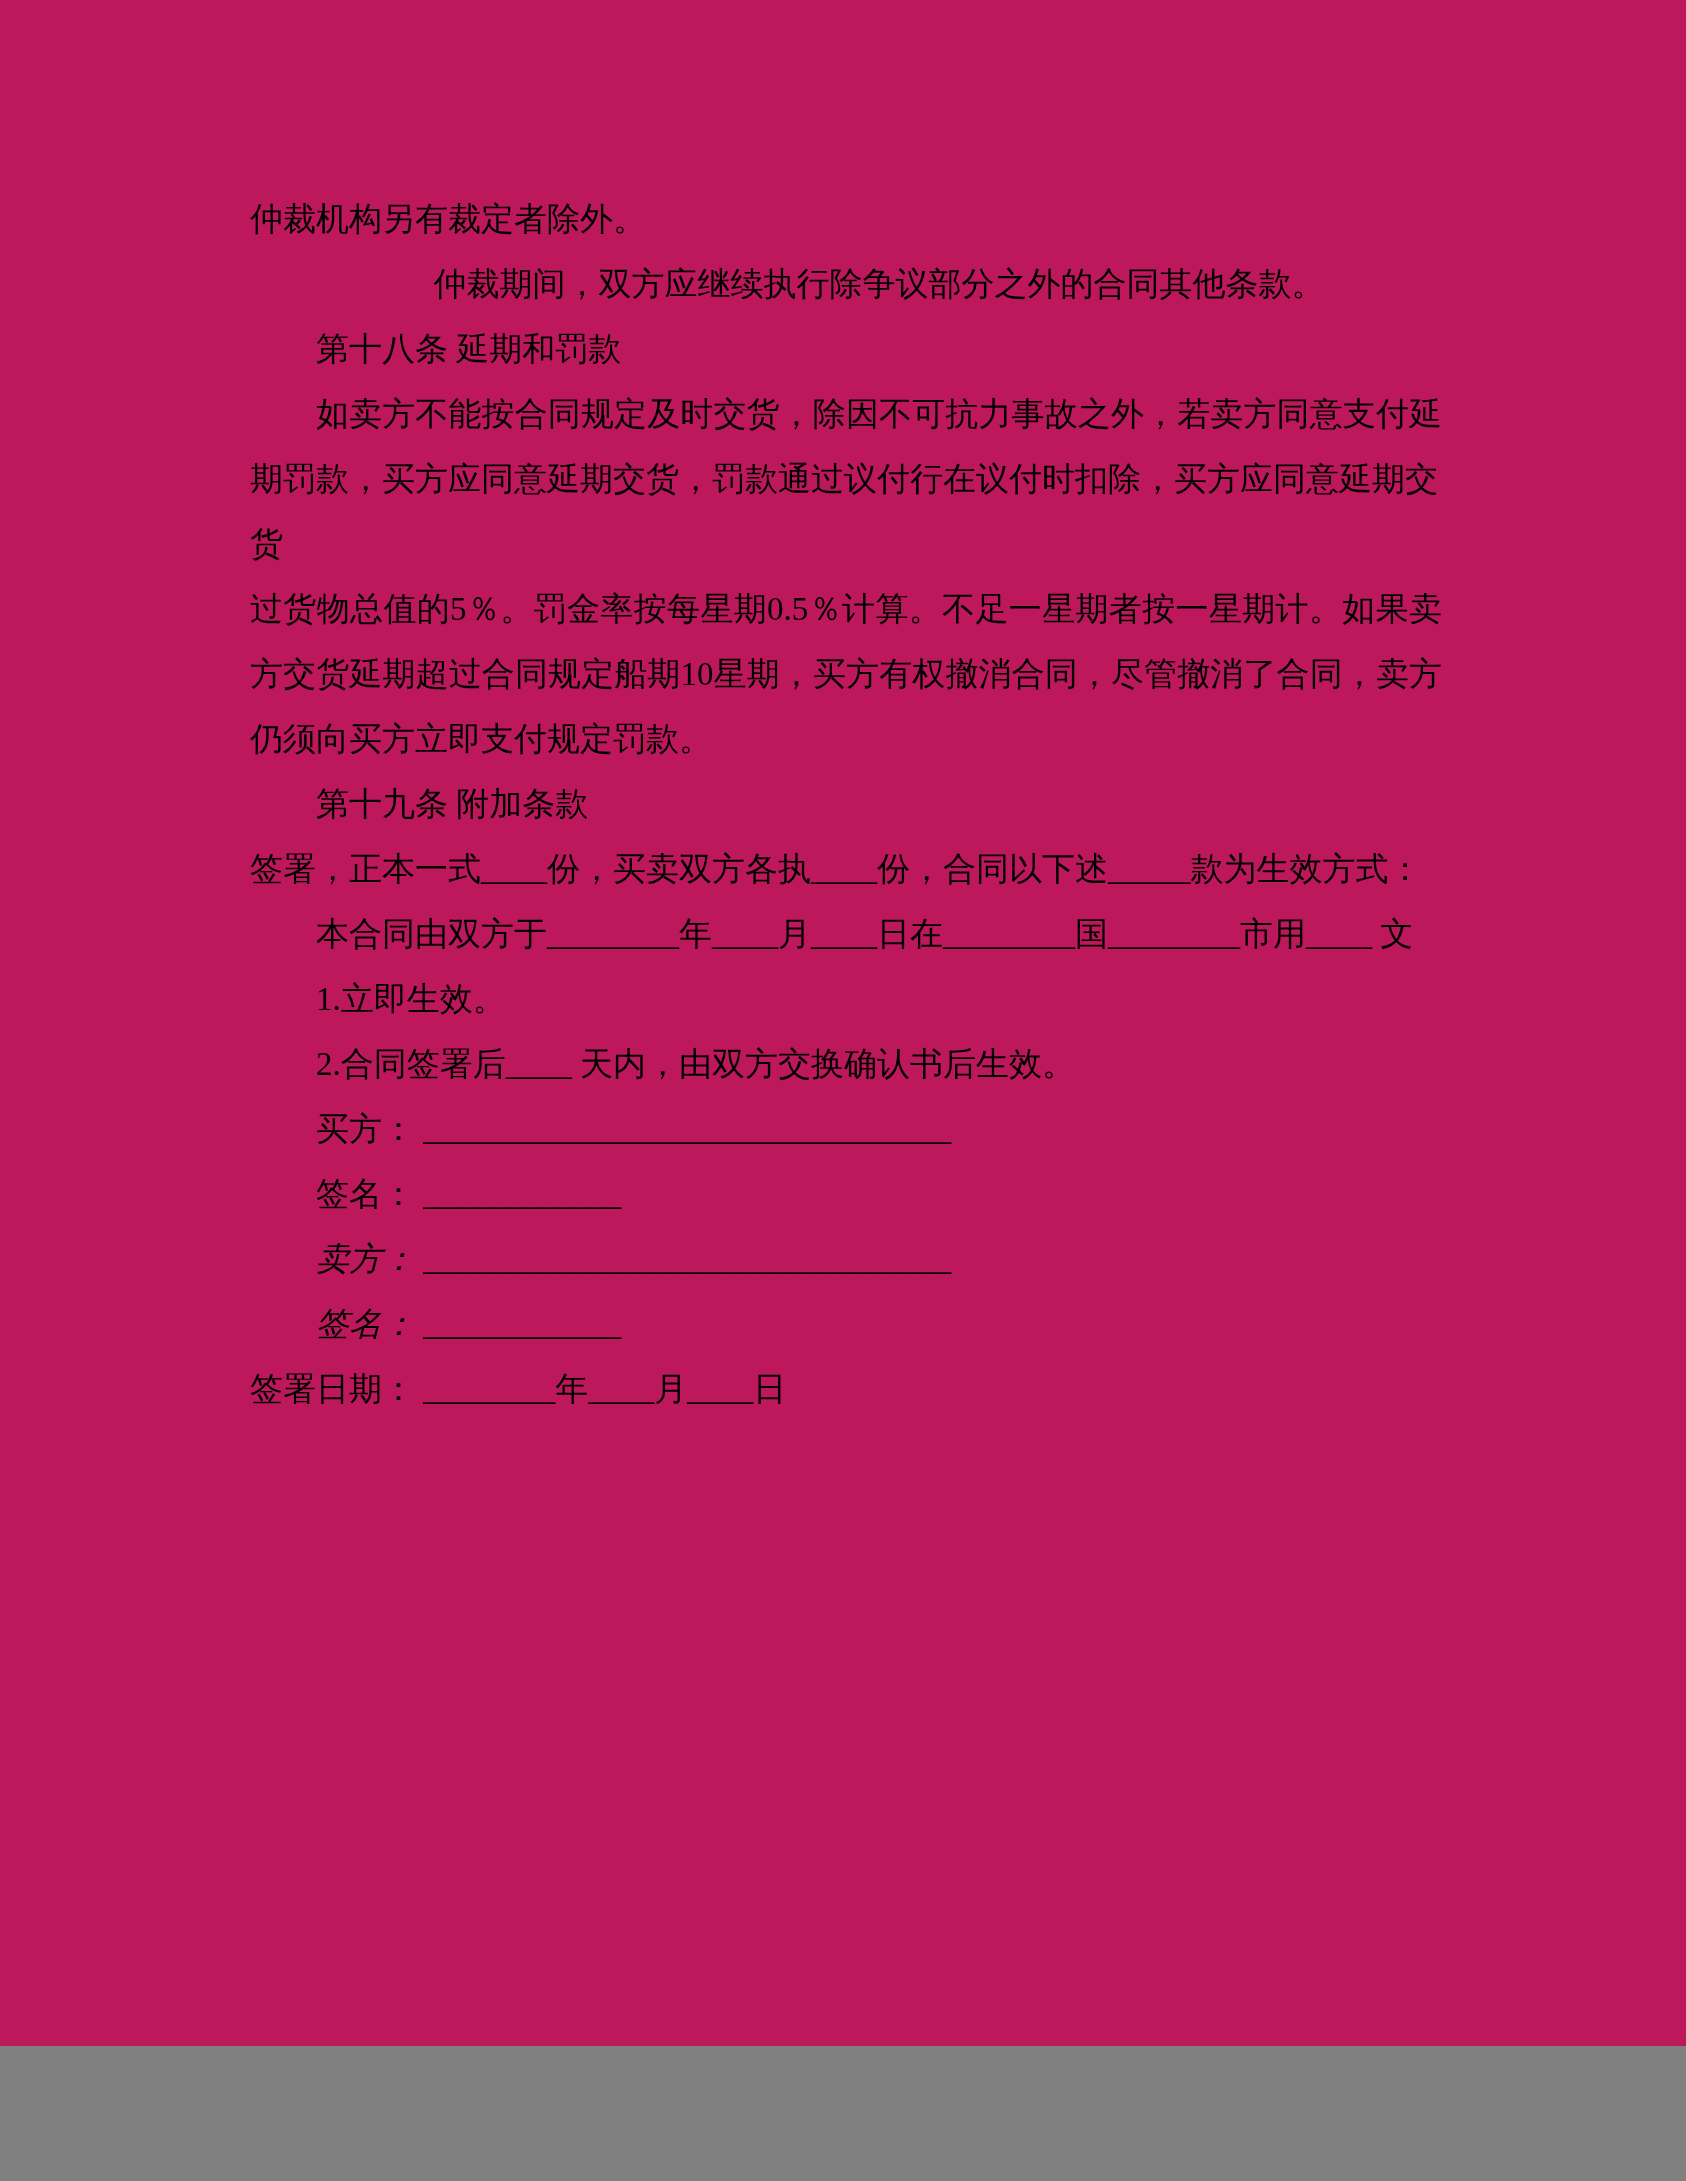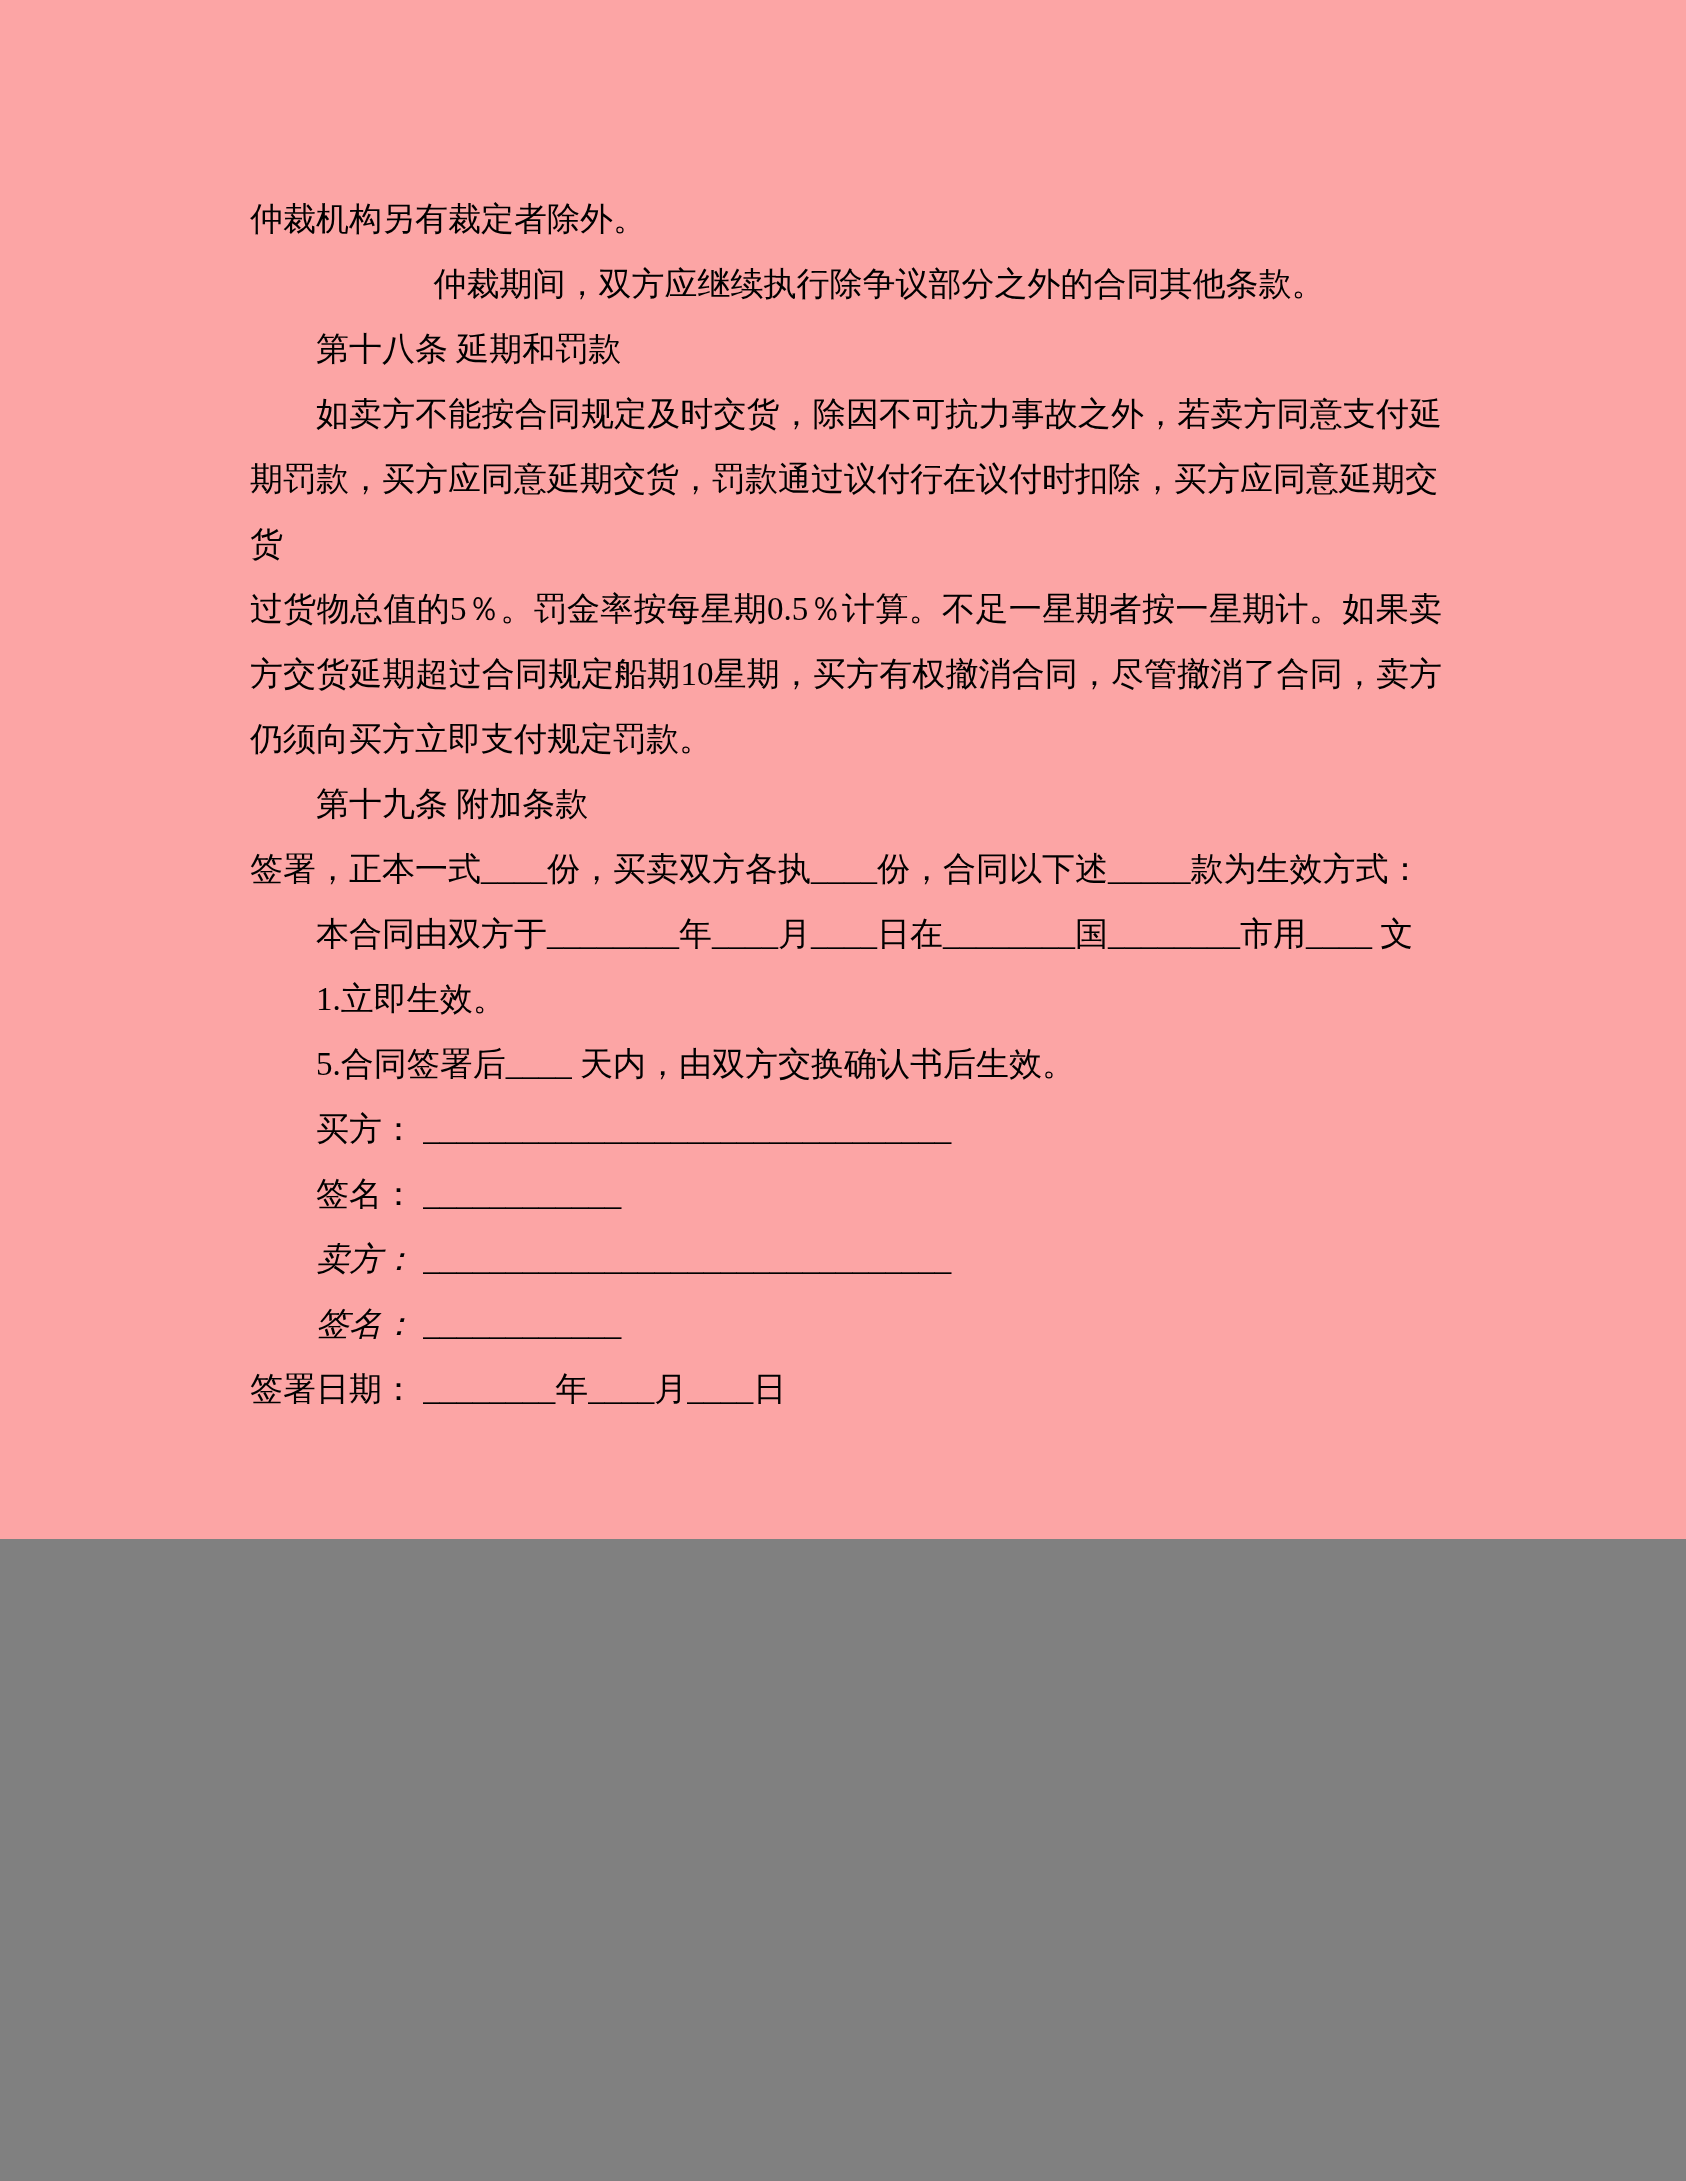--- a/index.html
+++ b/index.html
@@ -6,9 +6,9 @@
   .page {
     position: relative;
     width: 1686px;
-    height: 1539px;
+    height: 2046px;
     margin: 0 auto;
-    background: #fca5a5;
+    background: #be185d;
     box-sizing: border-box;
     padding: 187px 244px 0 250px;
     font-family: "Liberation Serif", "DejaVu Serif", serif;

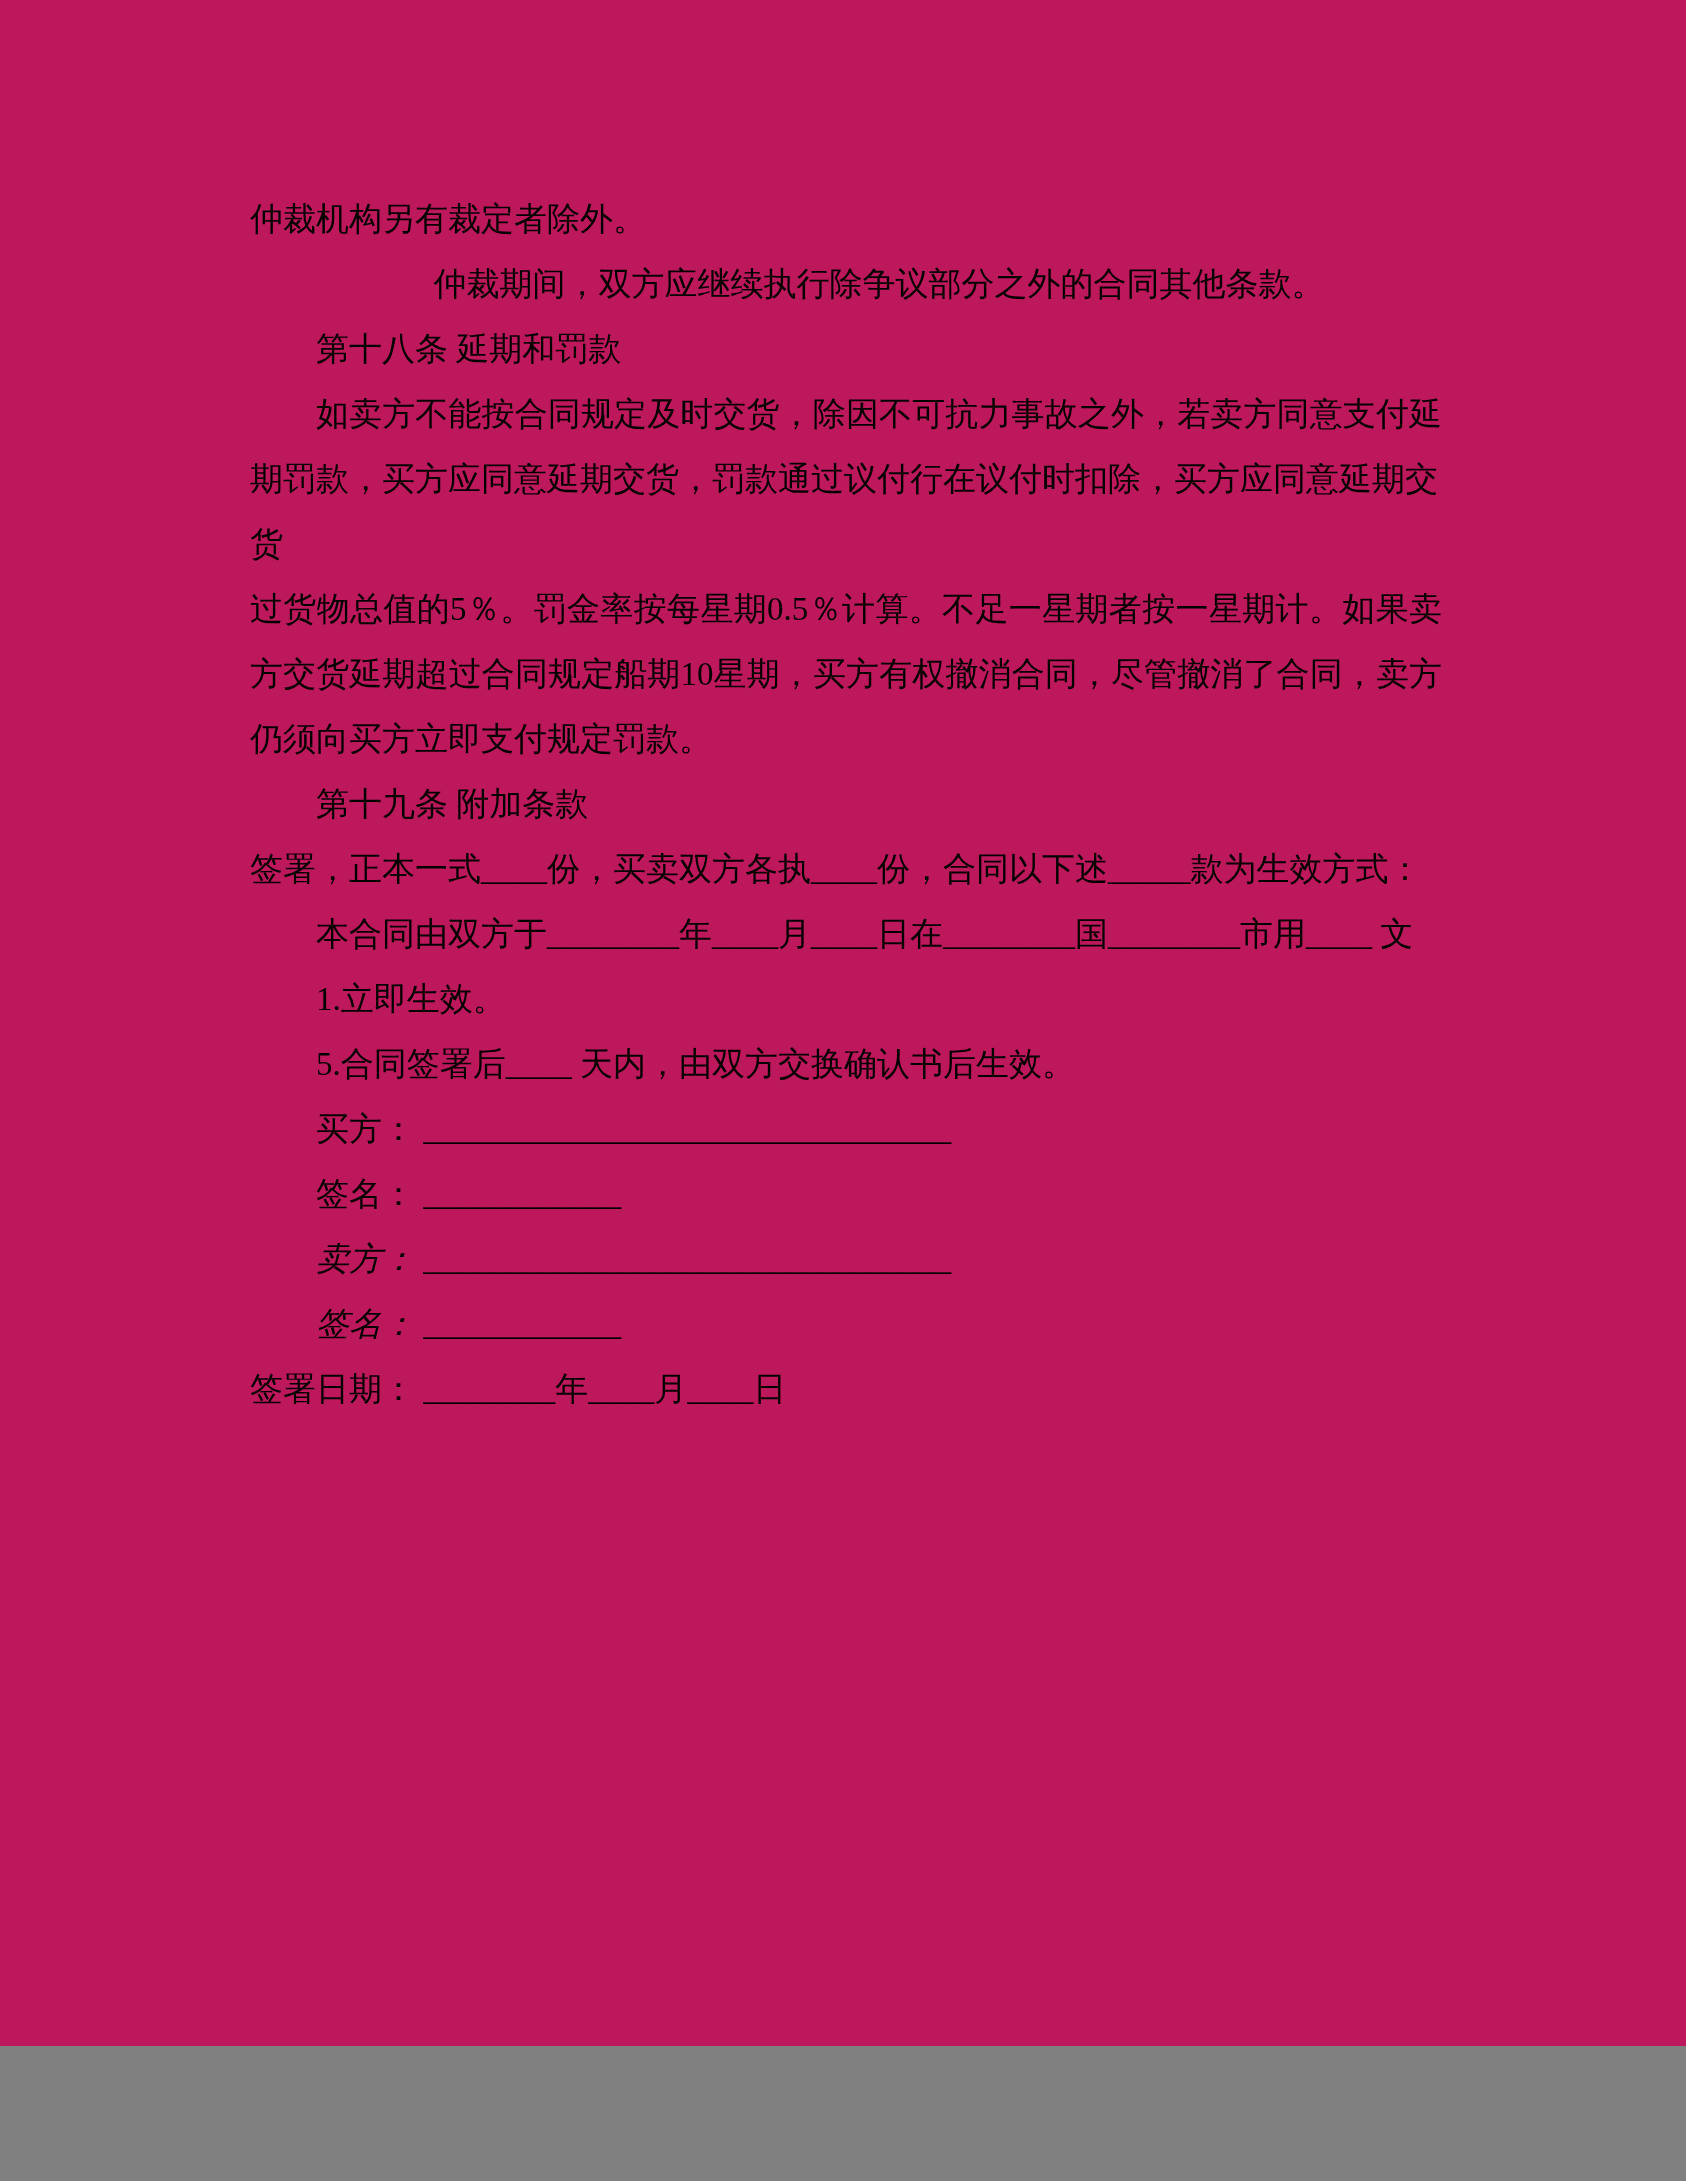--- a/index.html
+++ b/index.html
@@ -60,7 +60,7 @@
 
   <div class="para mt-list">
     <p class="line indent">1.立即生效。</p>
-    <p class="line indent">5.合同签署后____ 天内，由双方交换确认书后生效。</p>
+    <p class="line indent">2.合同签署后____ 天内，由双方交换确认书后生效。</p>
   </div>
 
   <div class="para mt-buyer">

